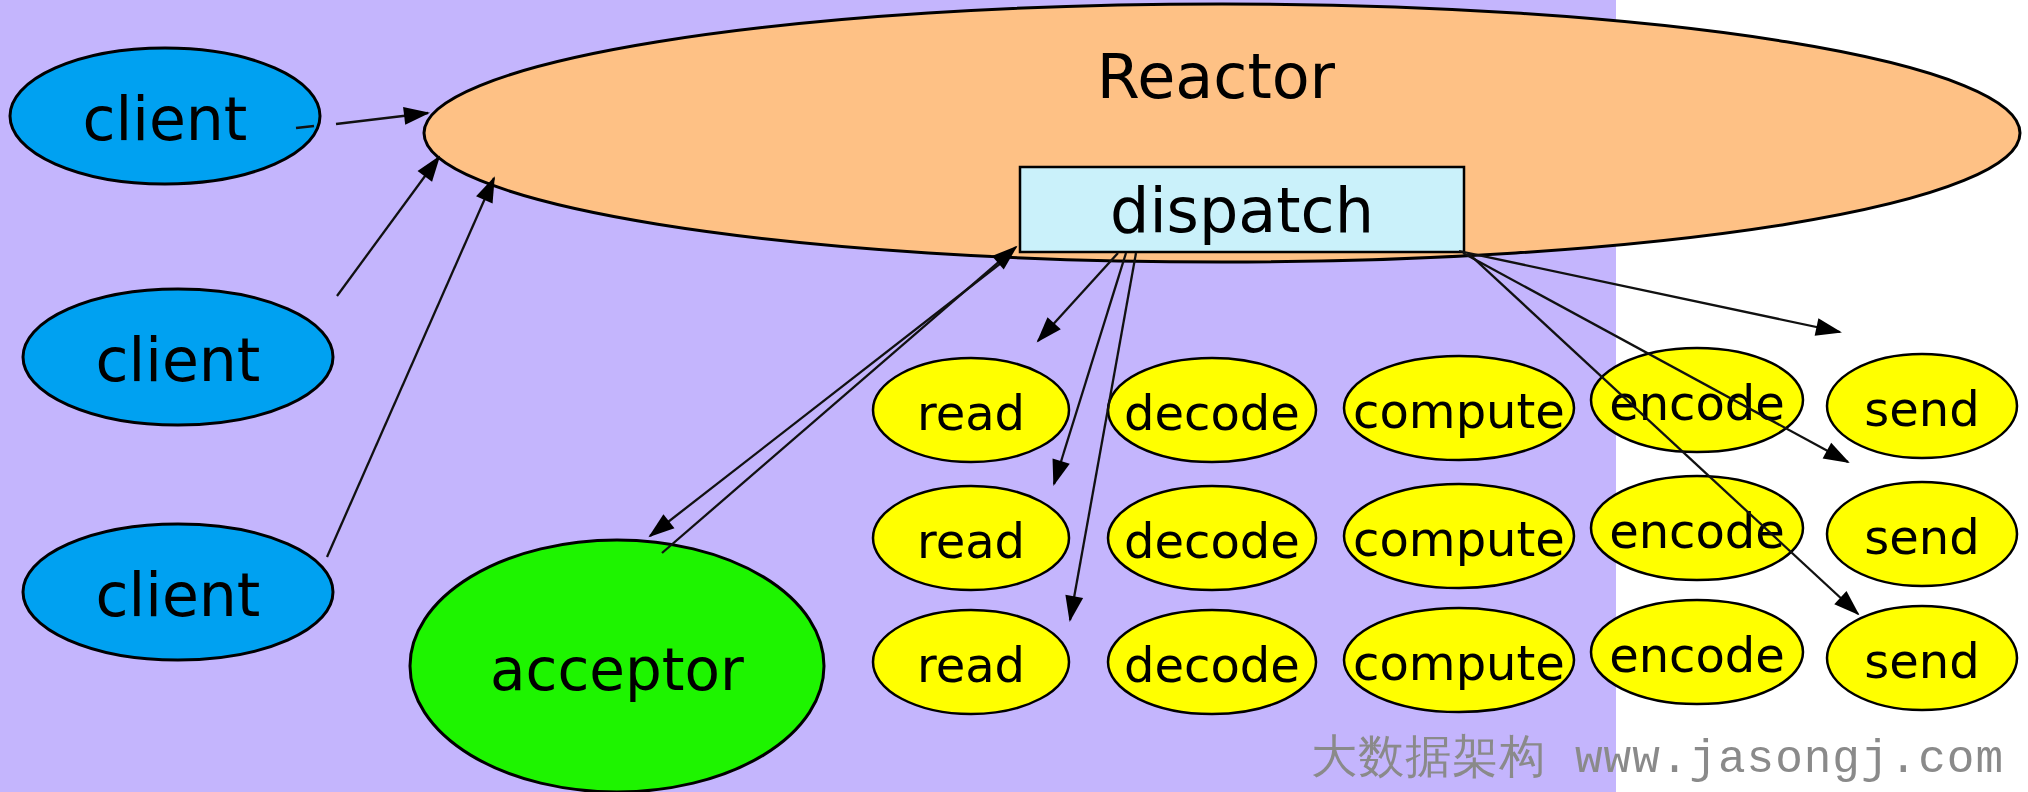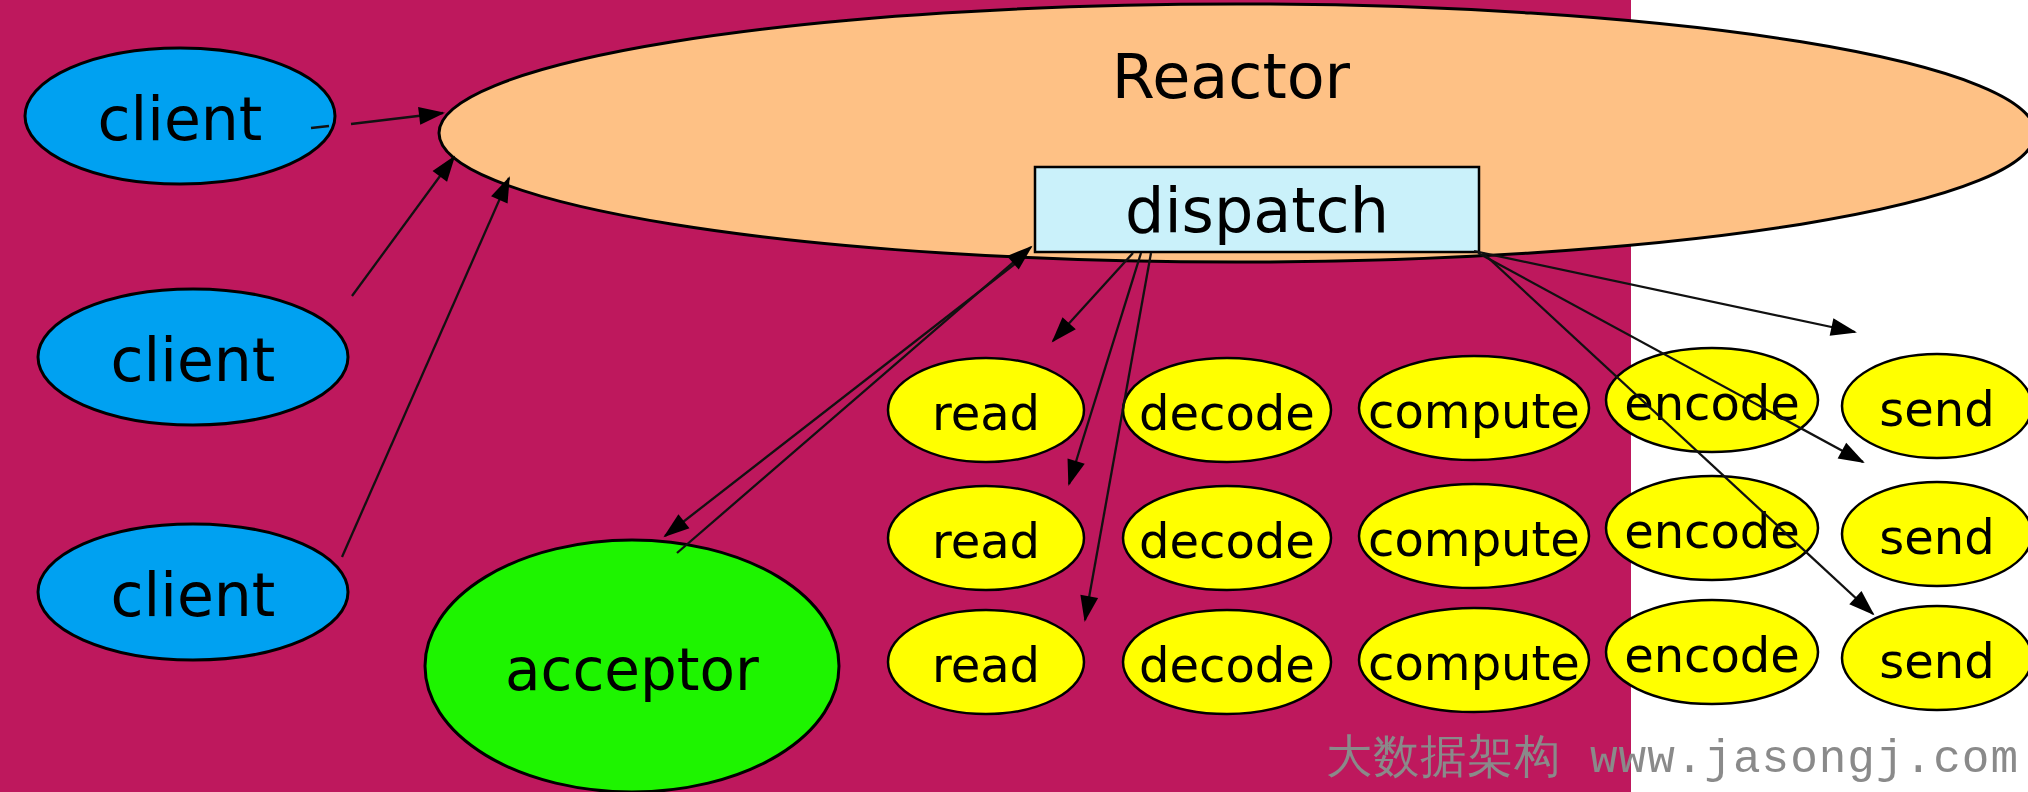--- a/index.html
+++ b/index.html
@@ -14,8 +14,7 @@
     position: relative;
     width: 1616px;
     height: 792px;
-    background: #be185d;
-    padding-left: 15px;
+    background: #c4b5fd;
   }
   svg { display: block; }
   .node-label {

